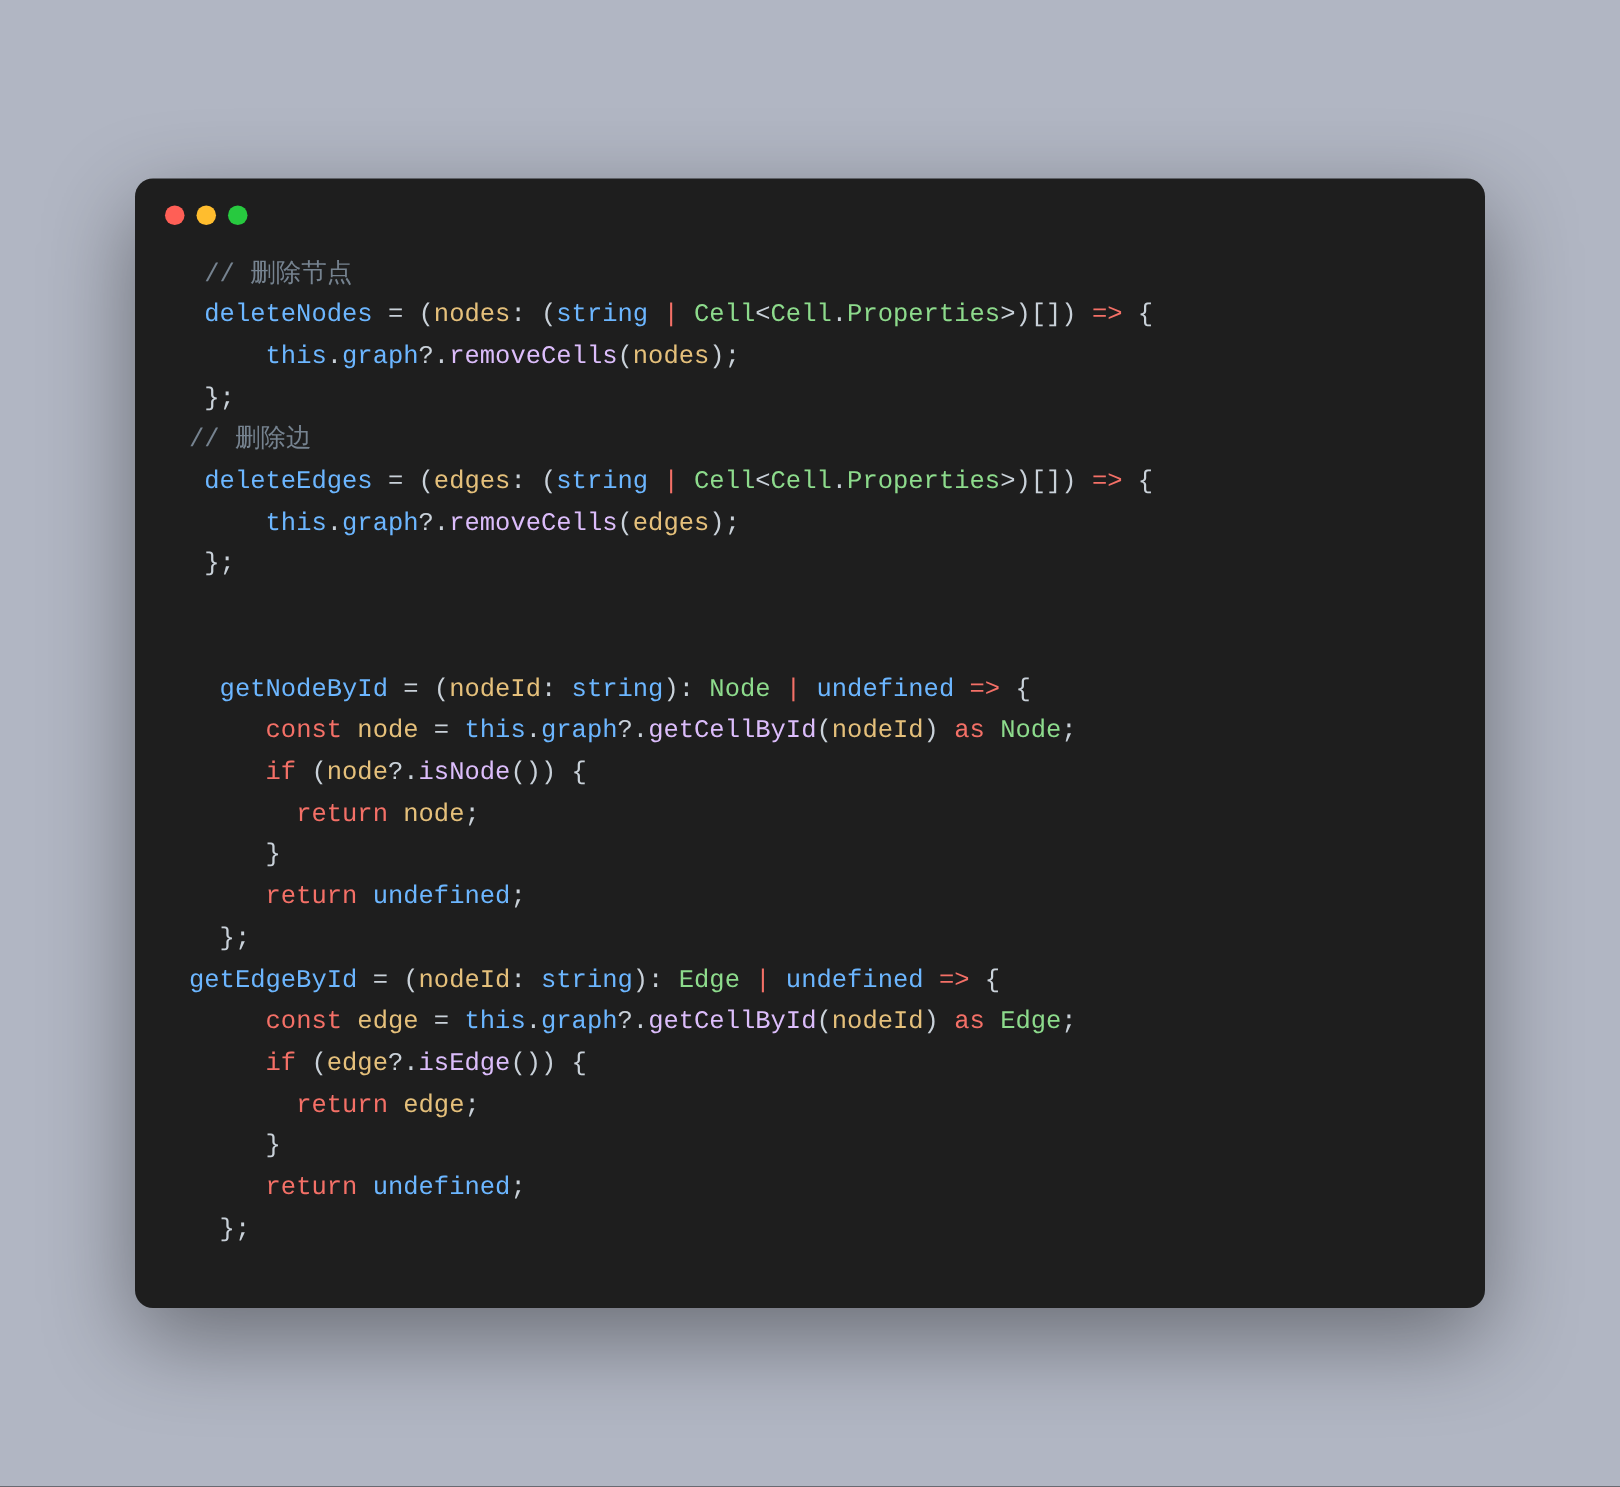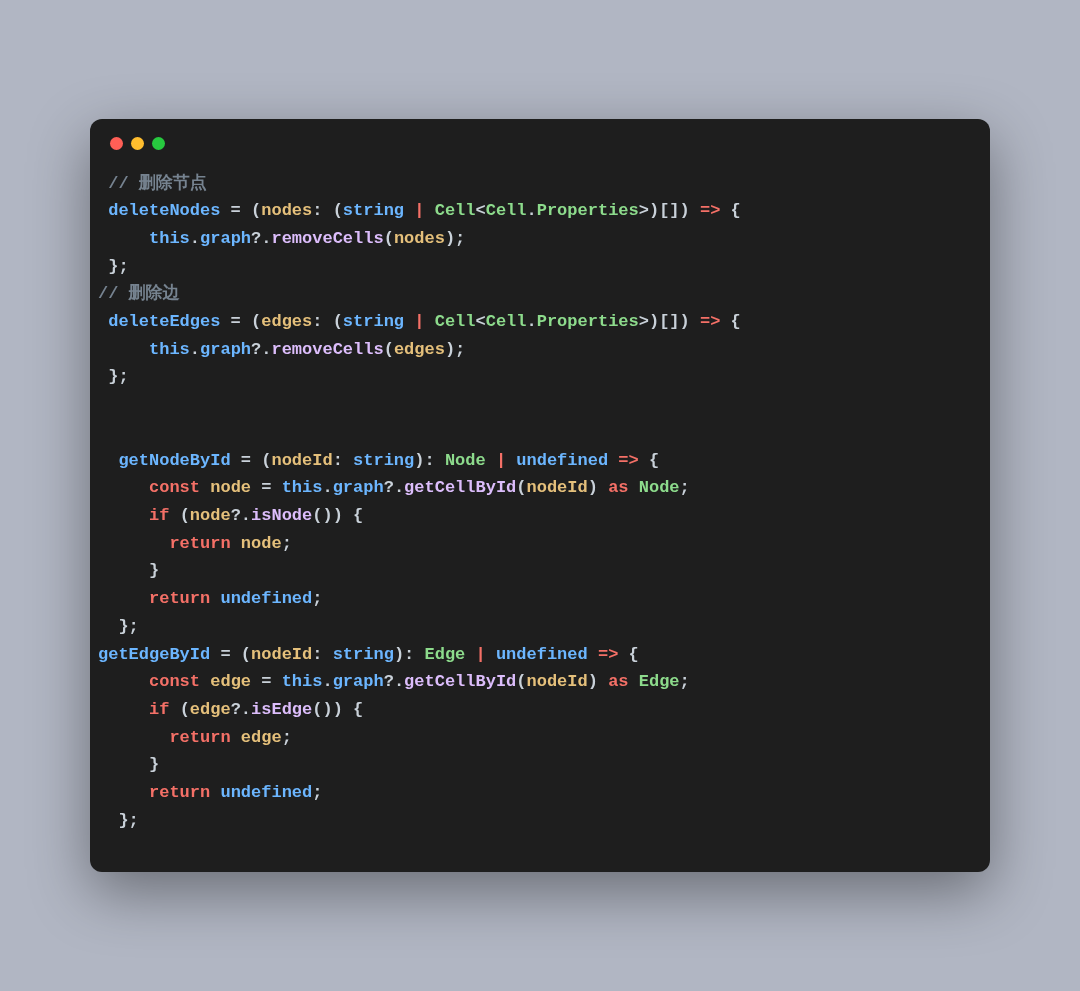--- a/index.html
+++ b/index.html
@@ -35,13 +35,12 @@
     .dot.yellow { background: #ffbd2e; }
     .dot.green { background: #27c93f; }
     .code {
-      padding: 12px 24px 6px 8px;
+      padding: 12px 24px 6px 36px;
       font-size: 17px;
       line-height: 1.63;
       color: #c9d1d9;
       white-space: pre;
       font-family: ui-monospace, SFMono-Regular, "SF Mono", Menlo, Consolas, "Liberation Mono", monospace;
-      font-weight: bold;
     }
     .cm { color: #768390; }       
     .fn { color: #6cb6ff; }       

